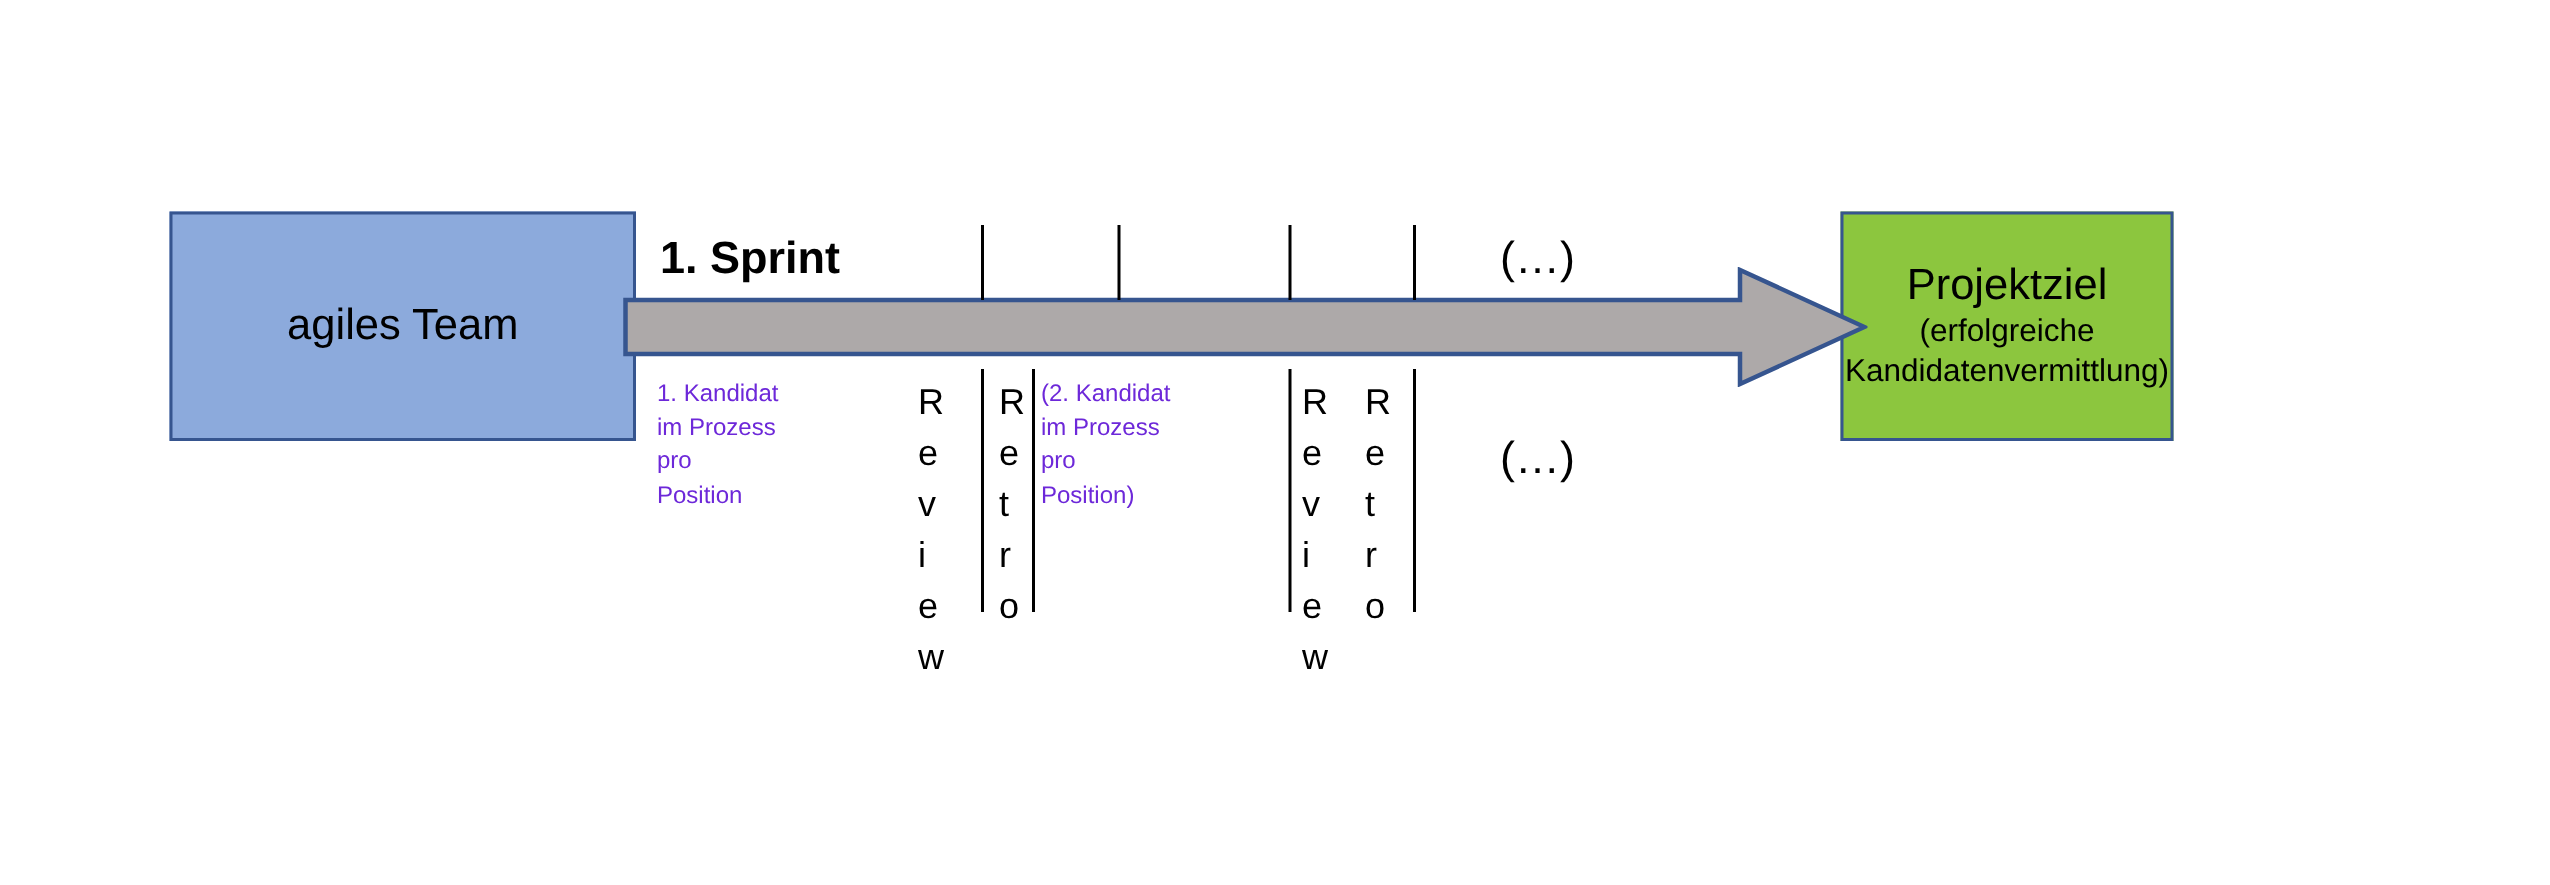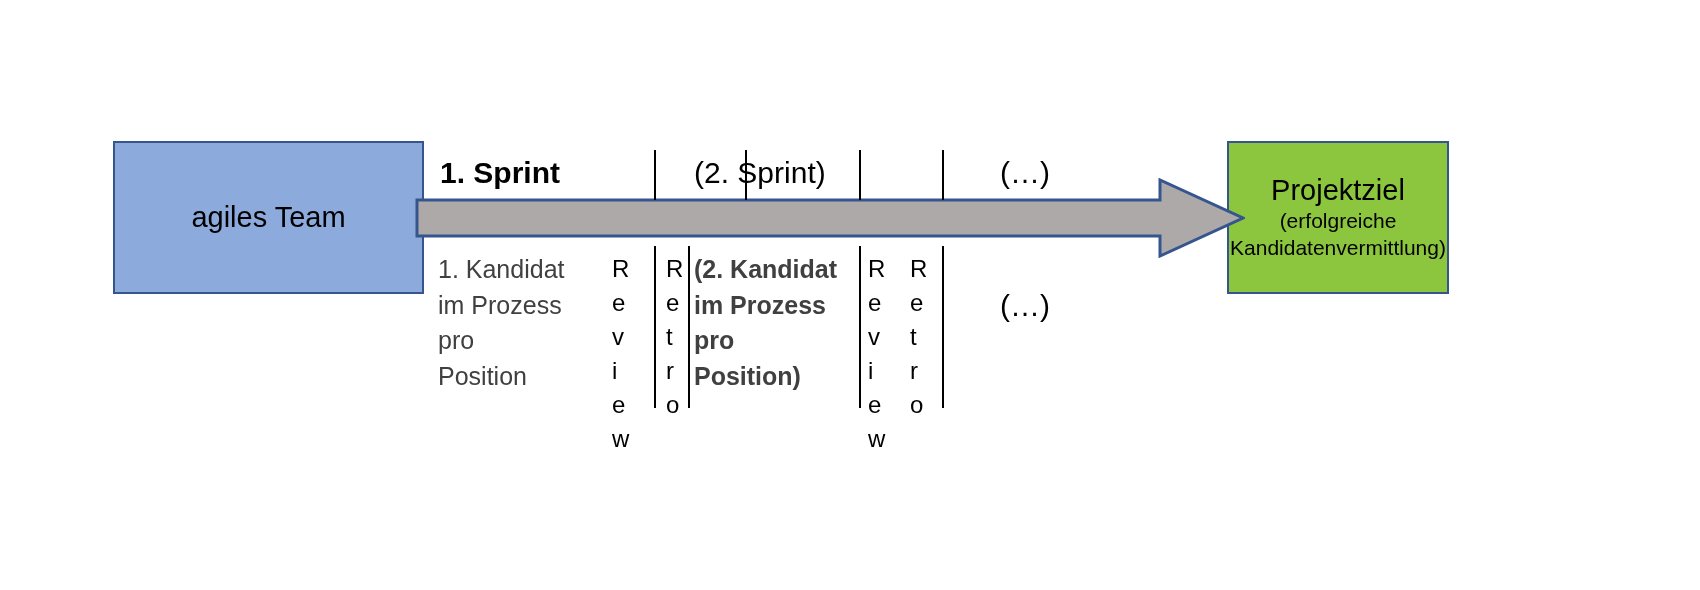--- a/index.html
+++ b/index.html
@@ -129,7 +129,6 @@
   <div class="divider" style="left:942px; top:246px; height:162px;"></div>
 
   <div class="label" style="left:440px; top:155px;font-weight:bold;">1. Sprint</div>
-  <div class="label" style="left:694px; top:155px;">(2. Sprint)</div>
   <div class="label" style="left:1000px; top:155px;">(…)</div>
 
   <div class="label-sm" style="left:438px; top:252px; width:210px;">1. Kandidat

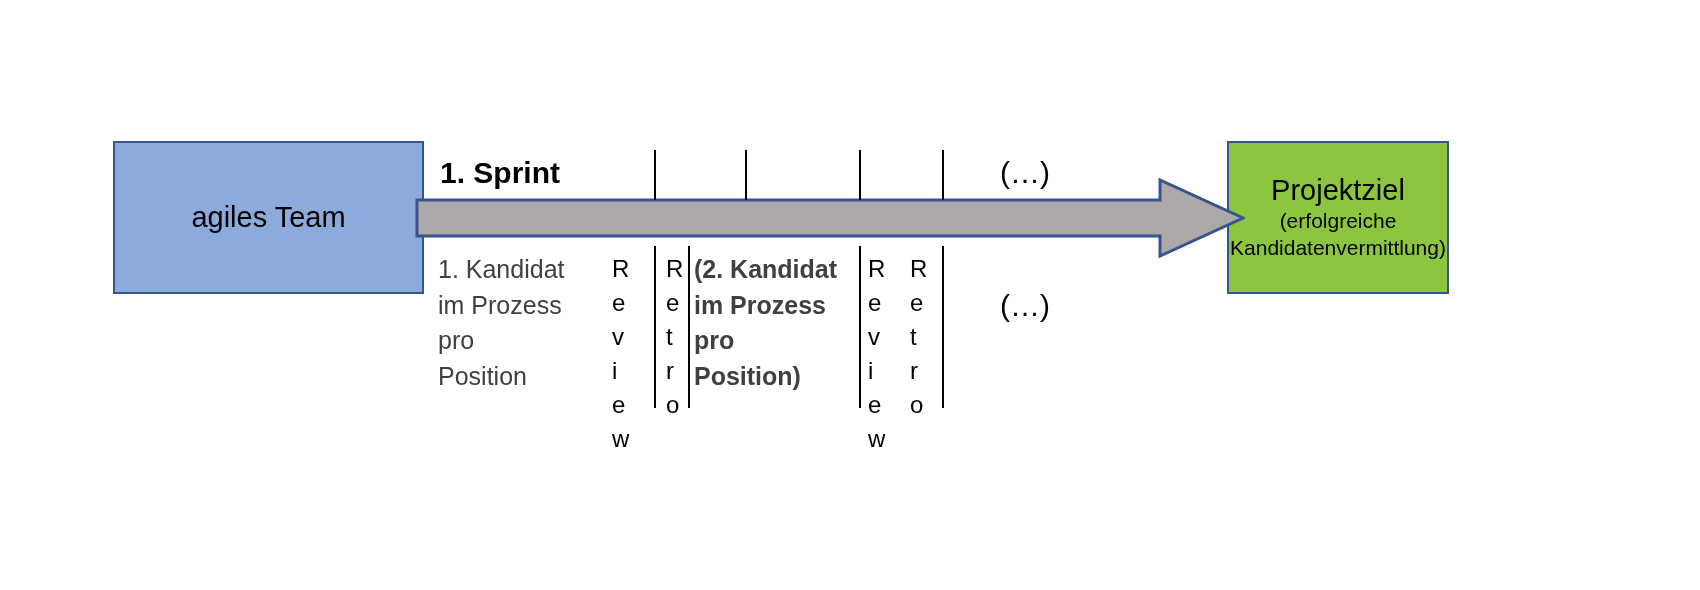--- a/index.html
+++ b/index.html
@@ -82,10 +82,10 @@
   }
   .label-sm {
     position: absolute;
-    font-size: 25px;
+    font-size: 16px;
     line-height: 1.42;
     white-space: pre-line;
-    color: #404040;
+    color: #6d28d9;
   }
   .vert-word {
     position: absolute;

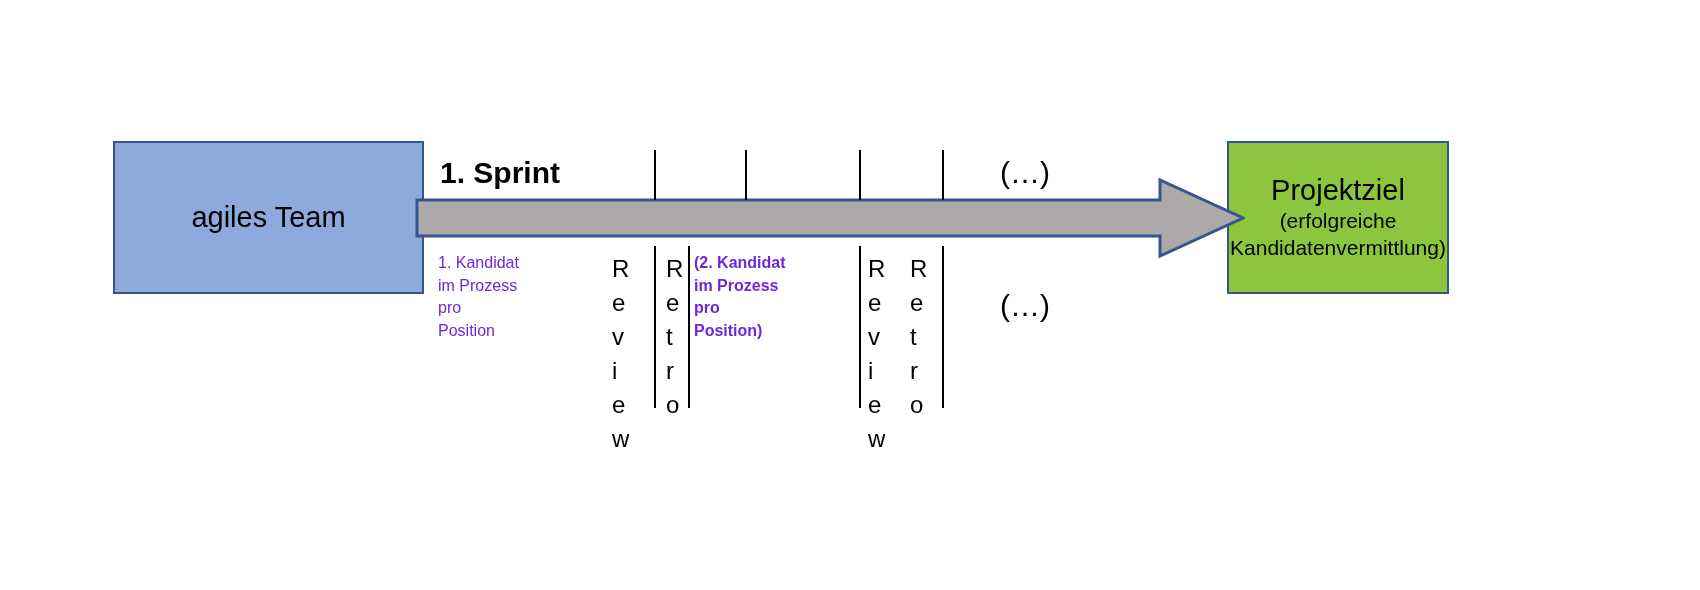--- a/index.html
+++ b/index.html
@@ -135,7 +135,7 @@
 im Prozess
 pro
 Position</div>
-  <div class="label-sm" style="left:694px; top:252px; width:170px;font-weight:bold;">(2. Kandidat
+  <div class="label-sm" style="left:694px; top:252px; width:170px;">(2. Kandidat
 im Prozess
 pro
 Position)</div>

